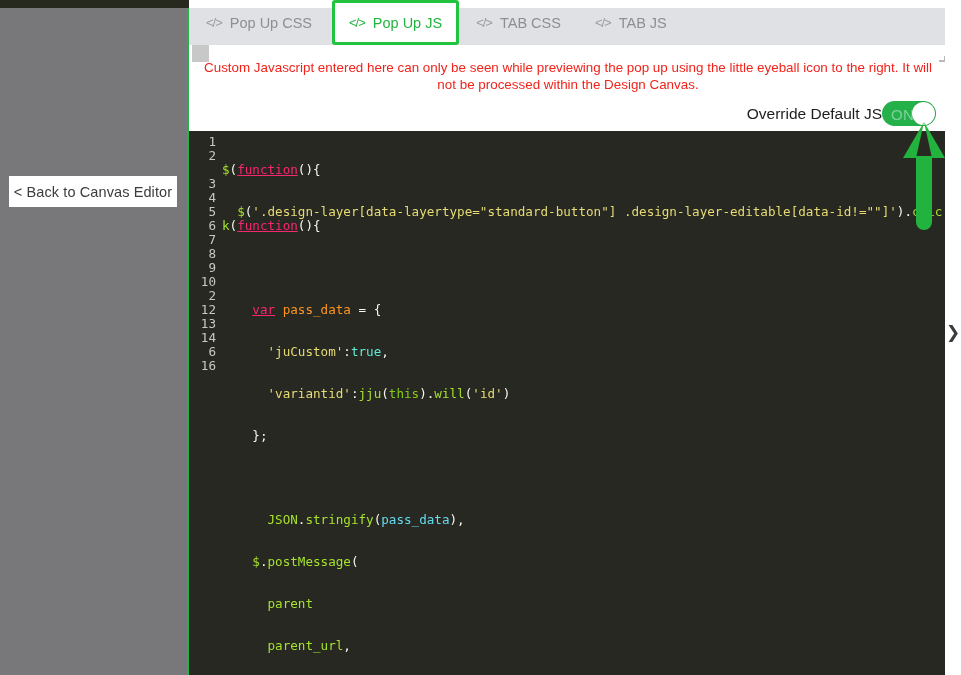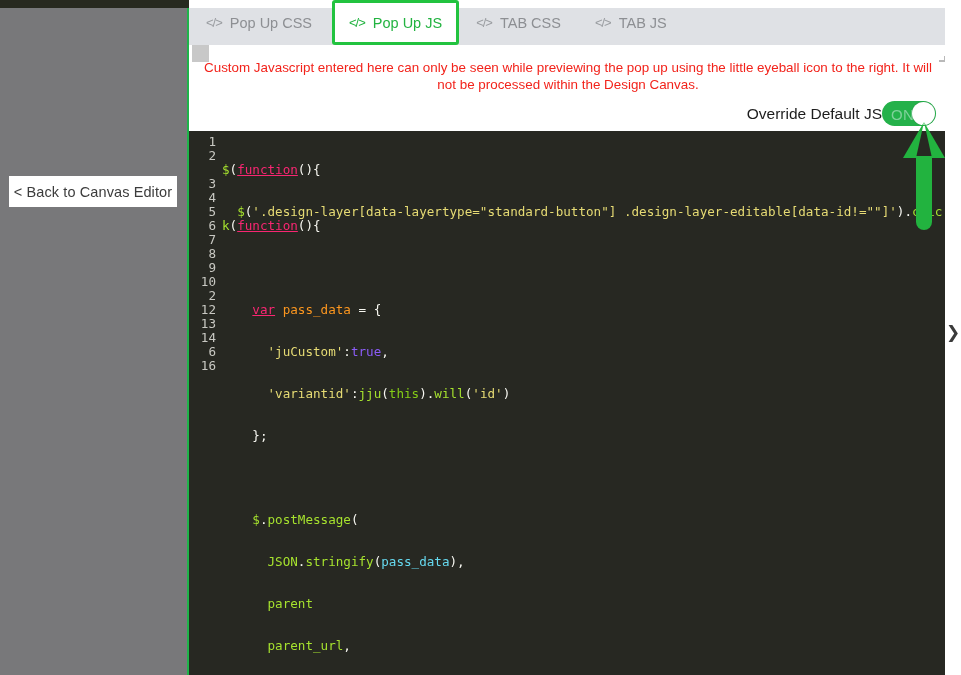--- a/index.html
+++ b/index.html
@@ -215,7 +215,7 @@
   .t-fn    { color: #a6e22e; }
   .t-kw    { color: #f92672; text-decoration: underline; }
   .t-str   { color: #e6db74; }
-  .t-num   { color: #8b5cf6; }
+  .t-num   { color: #5eead4; }
   .t-var   { color: #fd971f; }
   .t-prop  { color: #66d9ef; }
   .t-this  { color: #84cc16; }

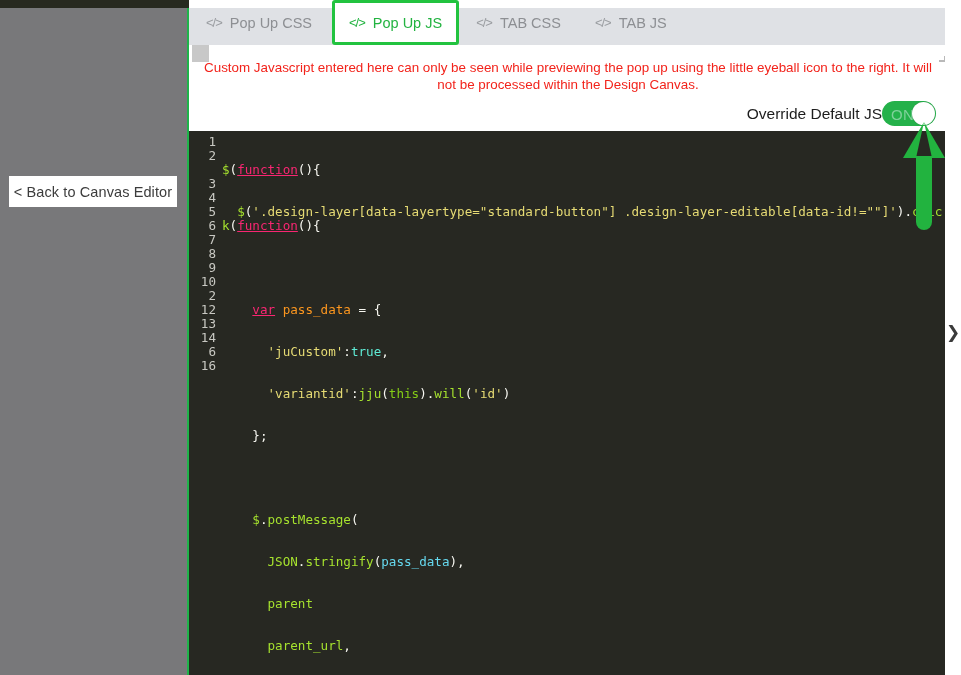--- a/index.html
+++ b/index.html
@@ -332,8 +332,8 @@
           <div>      <span class="t-str">'variantid'</span><span class="t-punc">:</span><span class="t-fn">jju</span><span class="t-punc">(</span><span class="t-this">this</span><span class="t-punc">).</span><span class="t-fn">will</span><span class="t-punc">(</span><span class="t-str">'id'</span><span class="t-punc">)</span></div>
           <div>    <span class="t-punc">};</span></div>
           <div>&nbsp;</div>
+          <div>      <span class="t-fn">JSON</span><span class="t-punc">.</span><span class="t-fn">stringify</span><span class="t-punc">(</span><span class="t-prop">pass_data</span><span class="t-punc">),</span></div>
           <div>    <span class="t-fn">$</span><span class="t-punc">.</span><span class="t-fn">postMessage</span><span class="t-punc">(</span></div>
-          <div>      <span class="t-fn">JSON</span><span class="t-punc">.</span><span class="t-fn">stringify</span><span class="t-punc">(</span><span class="t-prop">pass_data</span><span class="t-punc">),</span></div>
           <div>      <span class="t-fn">parent</span></div>
           <div>      <span class="t-fn">parent_url</span><span class="t-punc">,</span></div>
           

